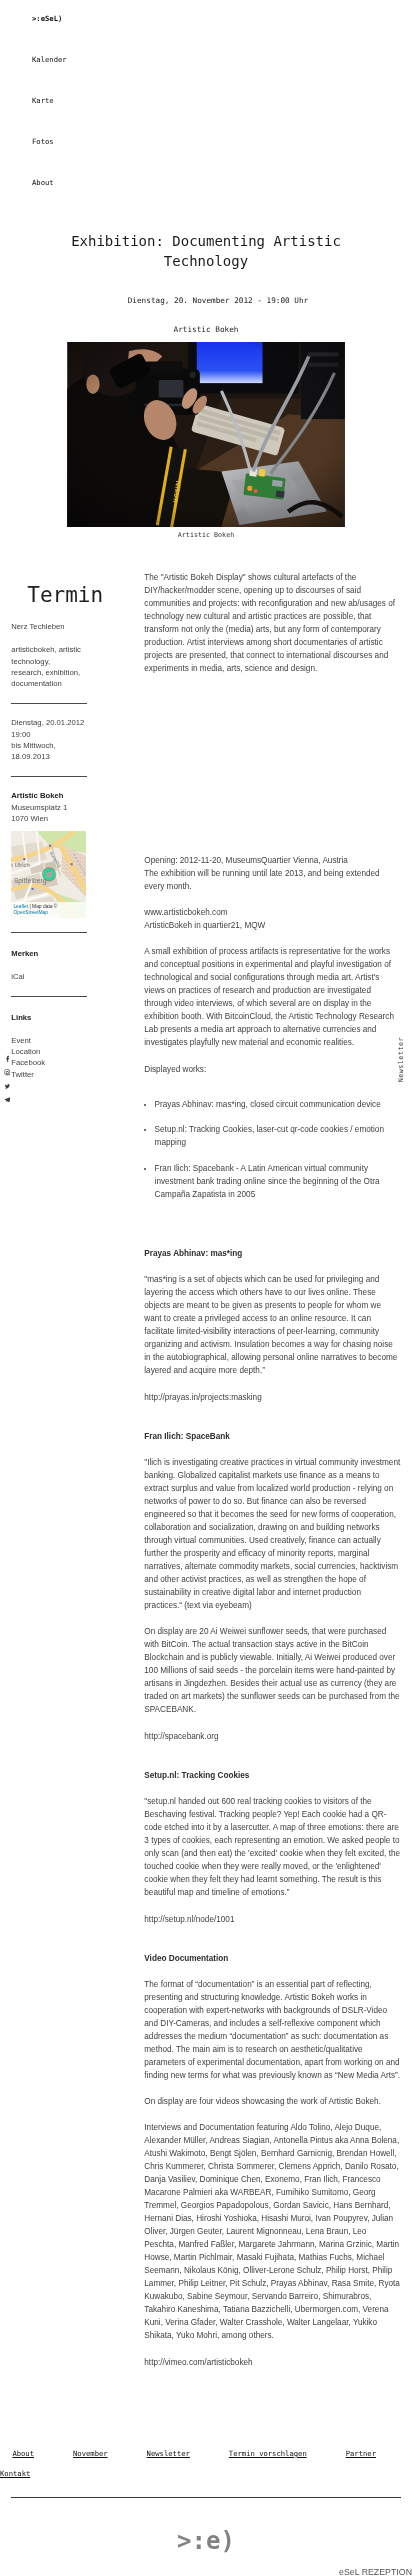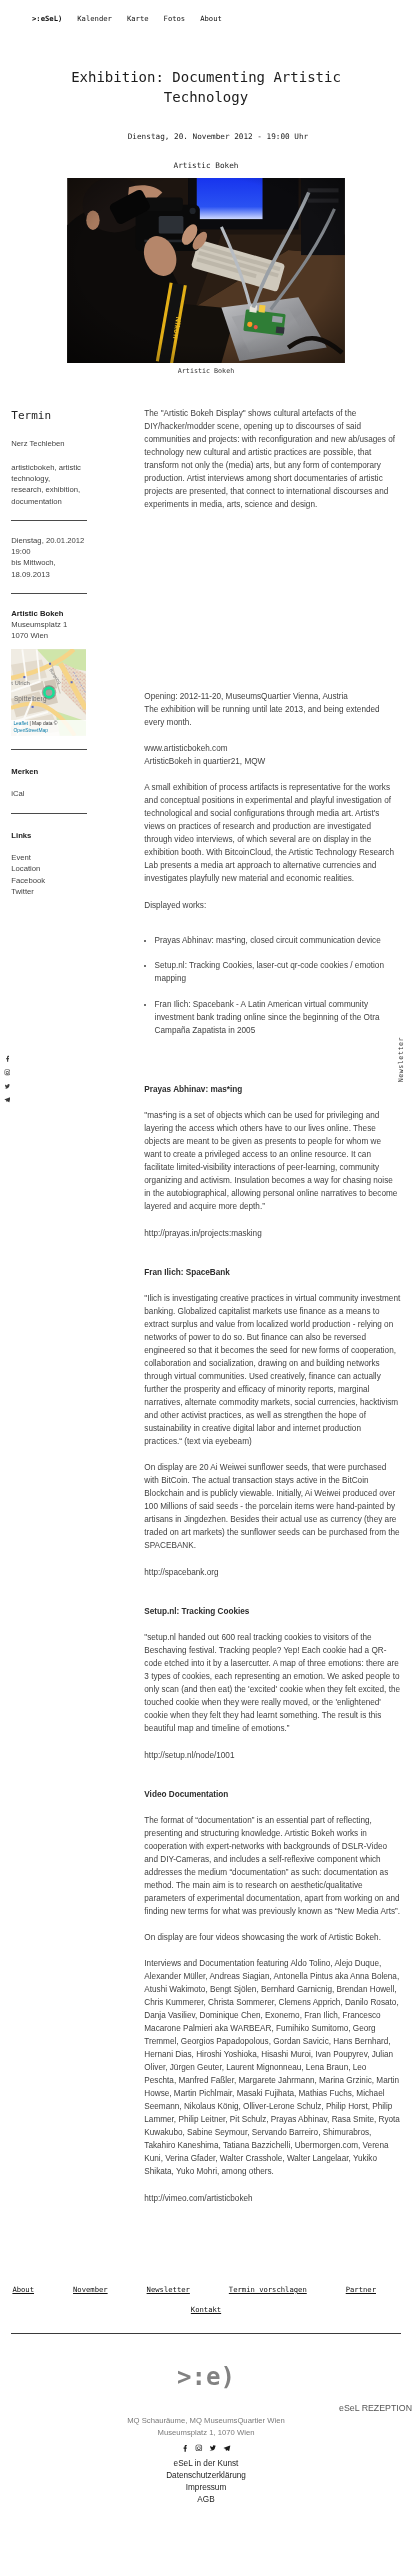--- a/index.html
+++ b/index.html
@@ -9,8 +9,8 @@
   a{color:inherit;text-decoration:none;}
 
   
-  .topnav{display:flex;gap:15px;align-items:baseline;padding:14.4px 0 0 32px;
-          font-family:"DejaVu Sans Mono",monospace;font-size:7.2px;color:#111;}
+  .topnav{display:flex;gap:32px;align-items:baseline;padding:14.4px 0 0 32px;
+          font-family:"DejaVu Sans Mono",monospace;font-size:7.2px;color:#111;flex-direction:column;}
   .topnav .logo{font-weight:bold;}
 
   

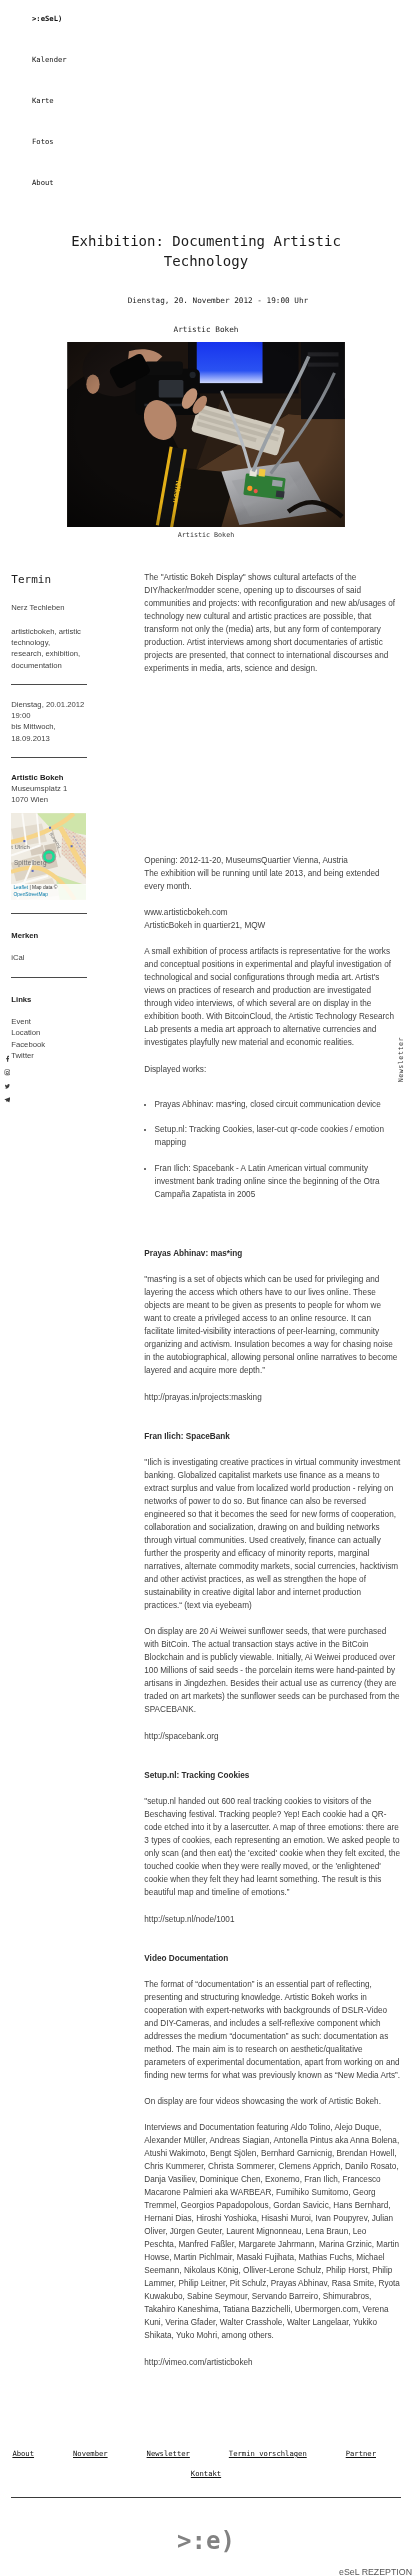--- a/index.html
+++ b/index.html
@@ -33,8 +33,8 @@
 
   
   .sidebar{font-size:7.7px;line-height:11.3px;color:#434343;}
-  .sidebar h2{font-family:"DejaVu Sans Mono",monospace;font-weight:normal;font-size:11px;
-              margin:0;color:#1f1f1f;line-height:17.5px;}
+  .sidebar h2{font-family:"DejaVu Sans Mono",monospace;font-weight:normal;font-size:21px;
+              margin:16px;color:#1f1f1f;line-height:17.5px;}
   .sidebar .category{margin-top:13.4px;}
   .sidebar .tags{margin-top:12.4px;}
   .sidebar hr{border:none;border-top:0.5px solid #4a4a4a;margin:13.4px 0 0;}

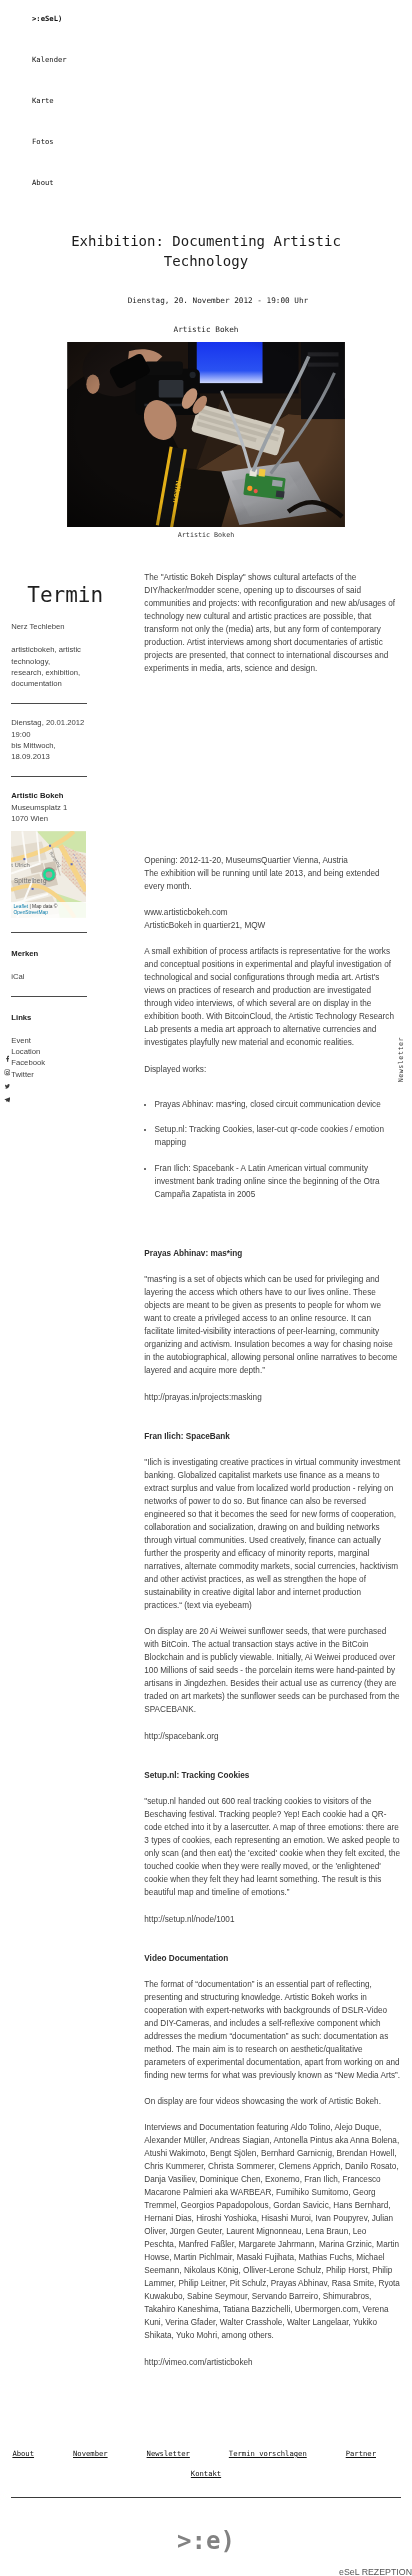--- a/index.html
+++ b/index.html
@@ -90,7 +90,7 @@
   .footer-nav{display:flex;justify-content:space-between;padding:0 36px 0 12.4px;
               font-family:"DejaVu Sans Mono",monospace;font-size:7.2px;color:#111;}
   .footer-nav a,.footer-nav2 a{text-decoration:underline;}
-  .footer-nav2{margin-top:11.3px;text-align:center;font-family:"DejaVu Sans Mono",monospace;
+  .footer-nav2{margin-top:11.3px;font-family:"DejaVu Sans Mono",monospace;
                font-size:7.2px;color:#111;}
   .footer hr{border:none;border-top:0.5px solid #3a3a3a;margin:19px 11.3px 0;}
   .footer-logo{display:block;margin-top:30px;text-align:center;font-family:"DejaVu Sans Mono",monospace;

